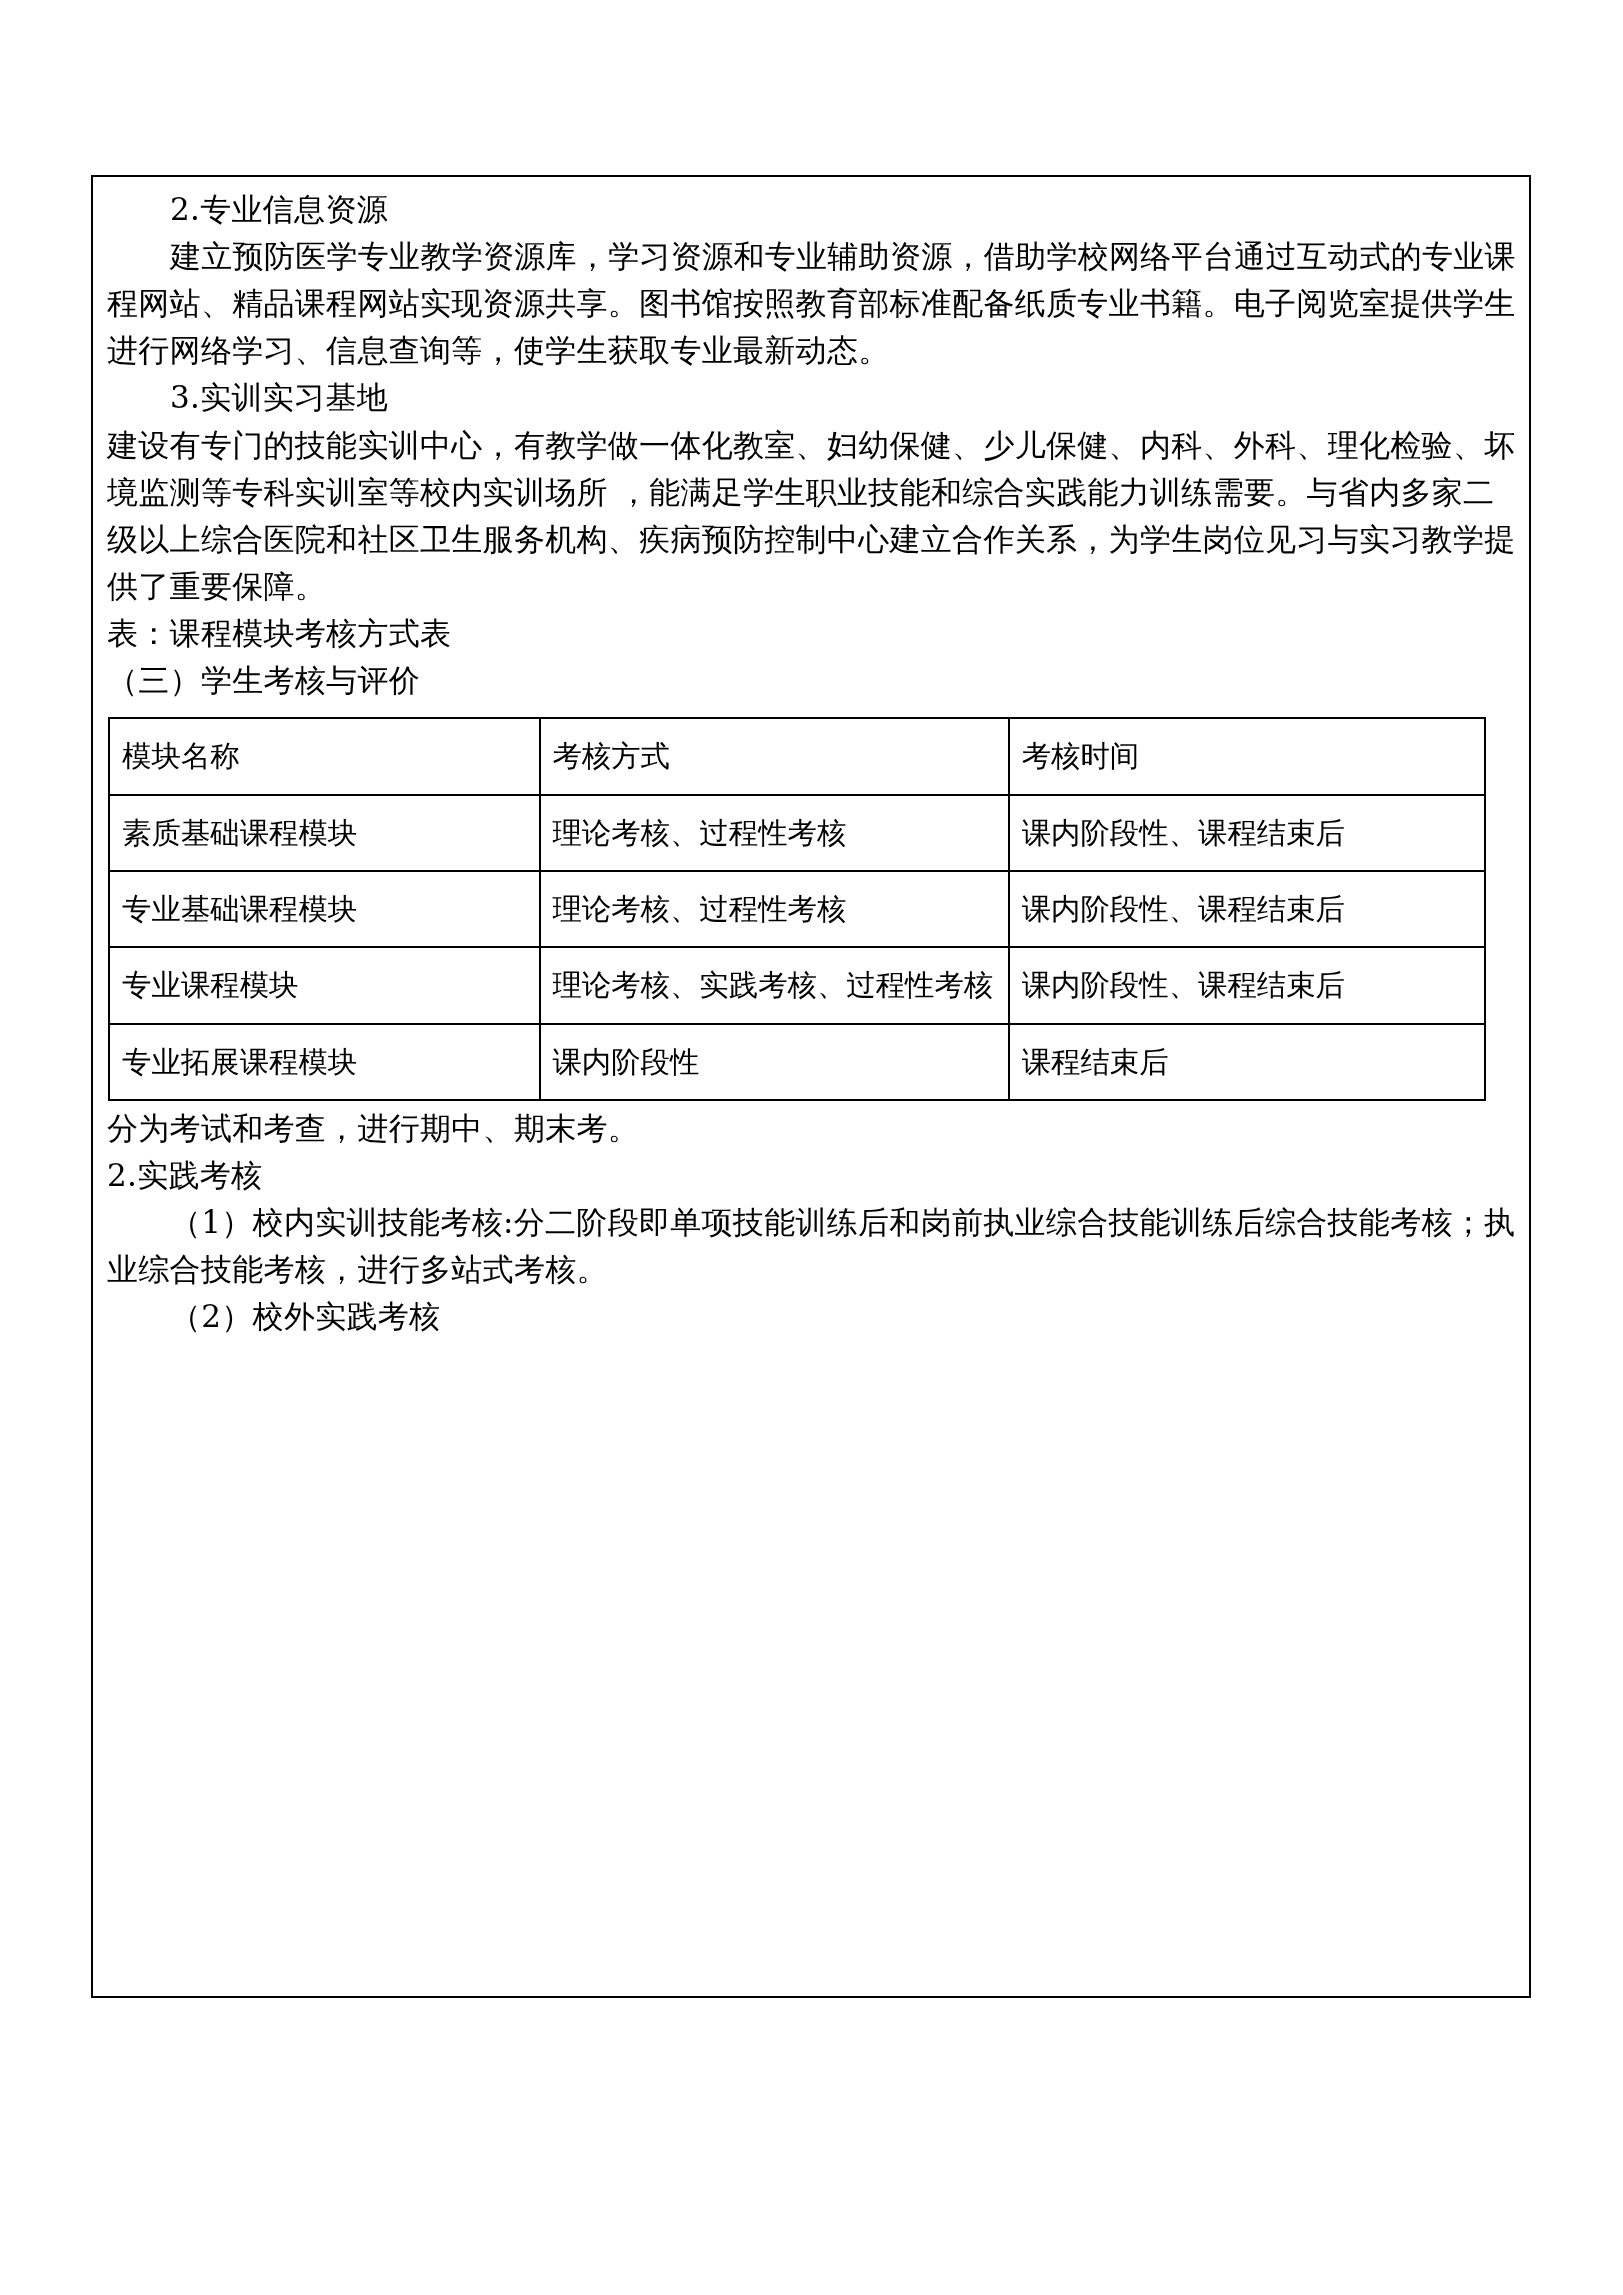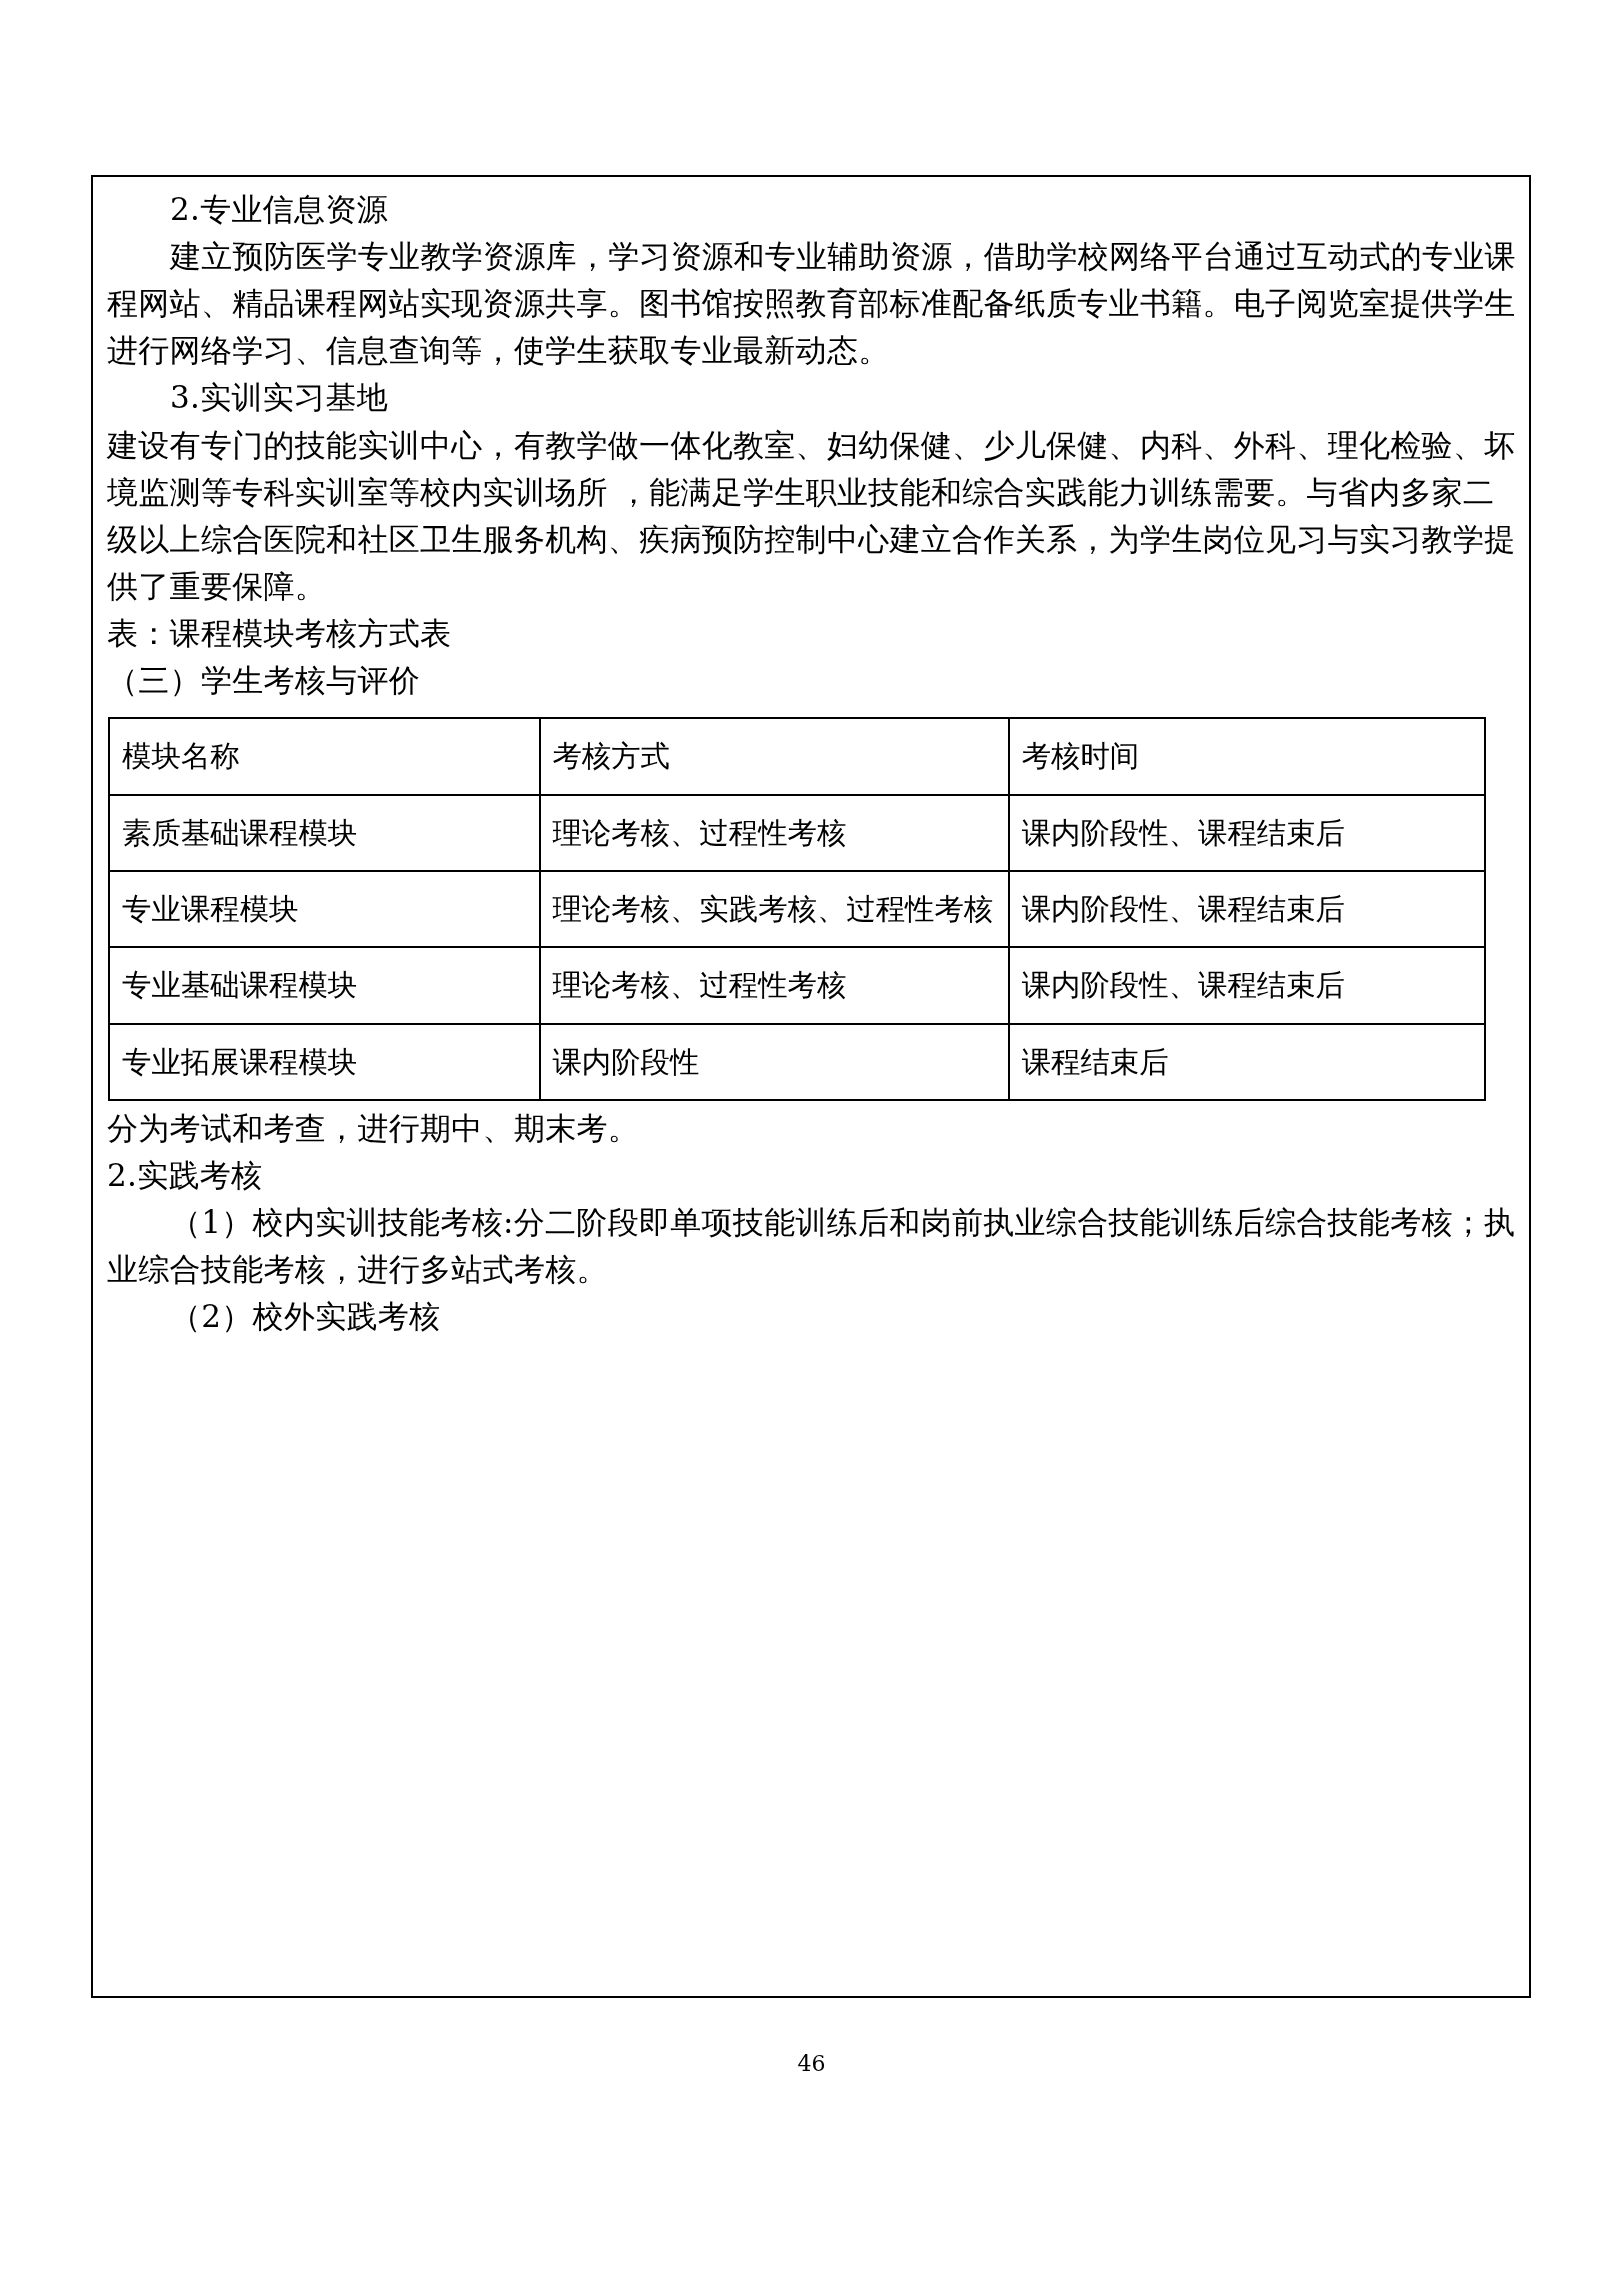--- a/index.html
+++ b/index.html
@@ -109,14 +109,14 @@
           <td class="c2">课内阶段性、课程结束后</td>
         </tr>
         <tr>
+          <td class="c0">专业基础课程模块</td>
+          <td class="c1">理论考核、过程性考核</td>
+          <td class="c2">课内阶段性、课程结束后</td>
+        </tr>
+        <tr>
           <td class="c0 tall">专业课程模块</td>
           <td class="c1 tall vtop">理论考核、实践考核、过程性考核</td>
           <td class="c2 tall vtop">课内阶段性、课程结束后</td>
-        </tr>
-        <tr>
-          <td class="c0">专业基础课程模块</td>
-          <td class="c1">理论考核、过程性考核</td>
-          <td class="c2">课内阶段性、课程结束后</td>
         </tr>
         <tr>
           <td class="c0 tall">专业拓展课程模块</td>

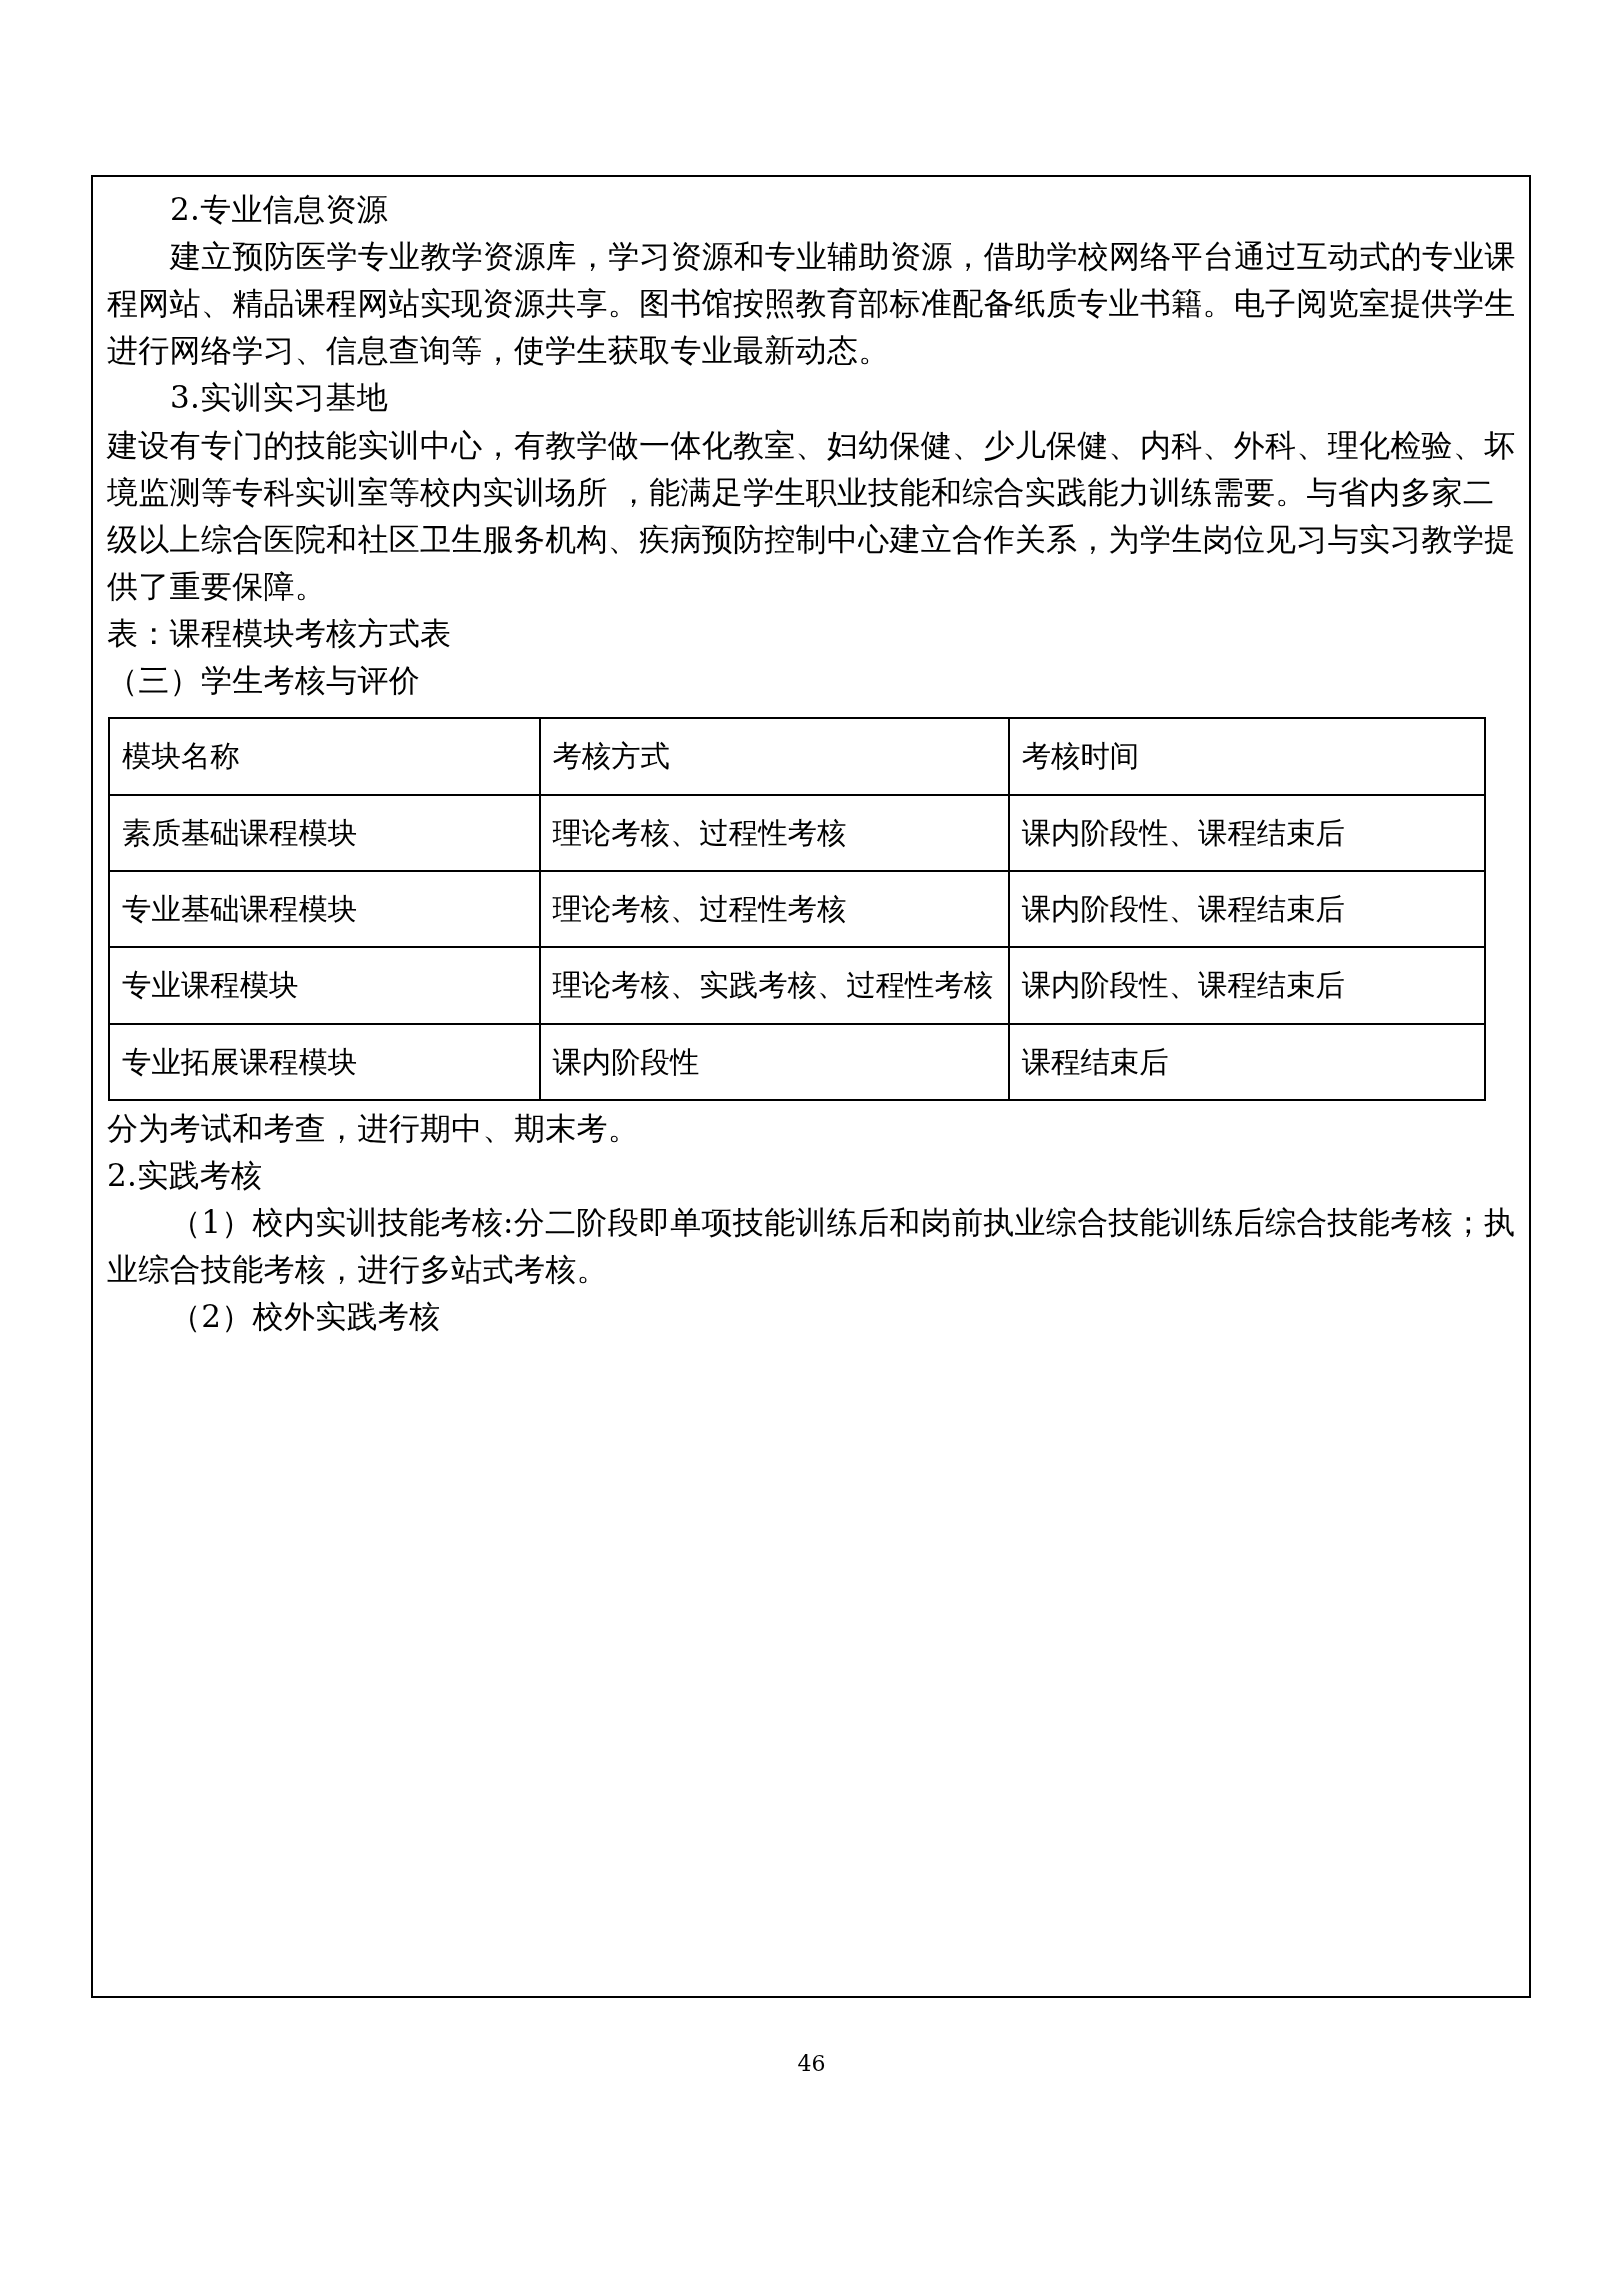--- a/index.html
+++ b/index.html
@@ -135,7 +135,6 @@
 
   </div>
 
-  <div class="pagenum">46</div>
 </div>
 
 

